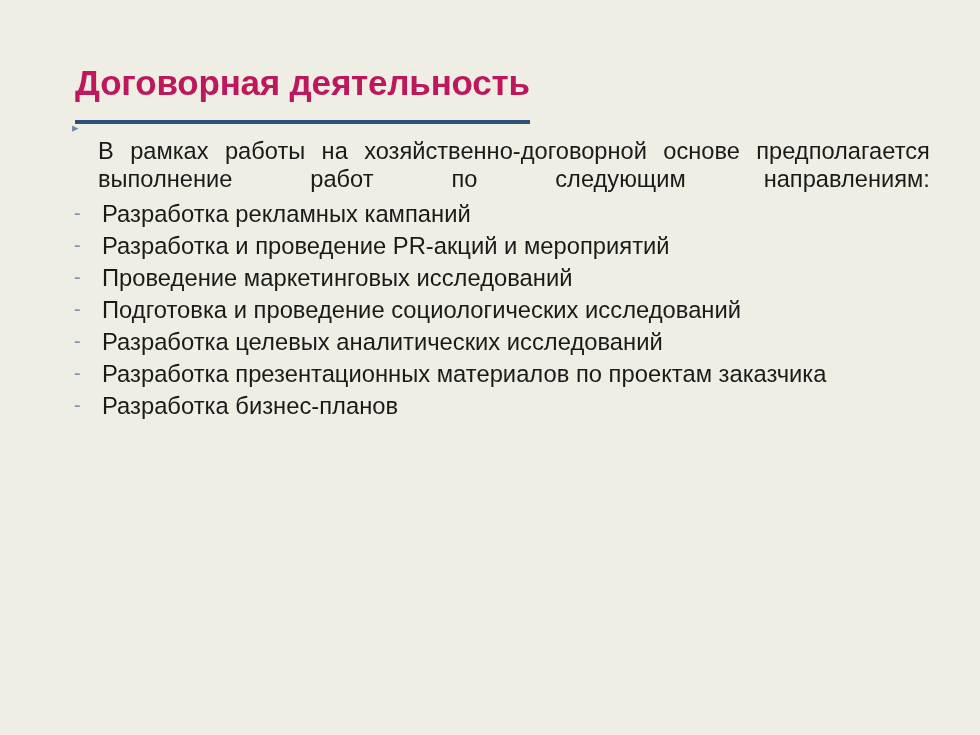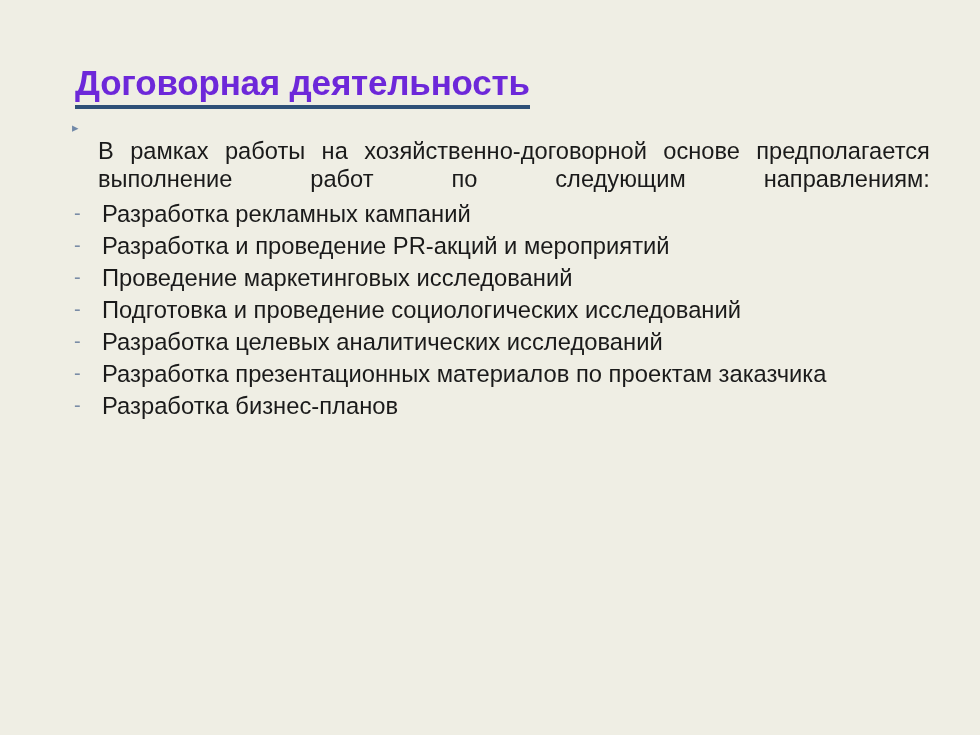--- a/index.html
+++ b/index.html
@@ -32,11 +32,11 @@
     display: inline-block;
     font-size: 35px;
     font-weight: bold;
-    color: #6d28d9;
+    color: #be185d;
     letter-spacing: -0.2px;
     line-height: 1.05;
     white-space: nowrap;
-    padding-bottom: 3px;
+    padding-bottom: 18px;
     border-bottom: 4px solid #2e5077;
   }
 

